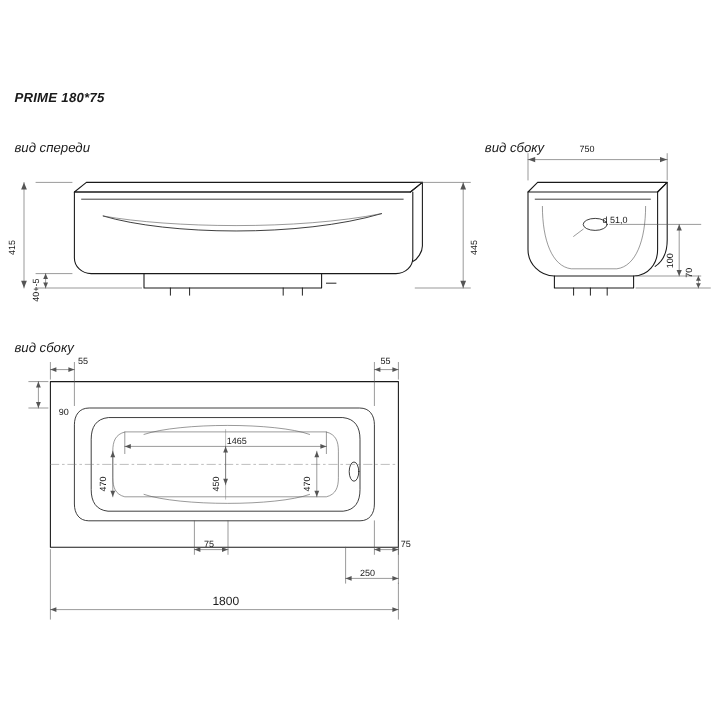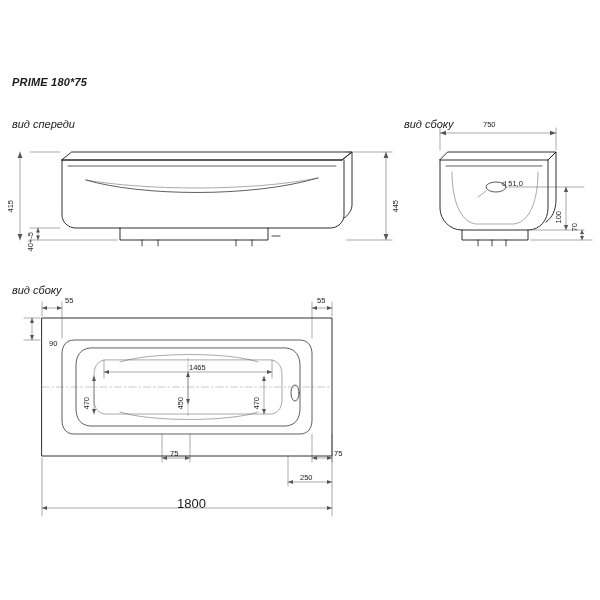--- a/index.html
+++ b/index.html
@@ -251,7 +251,7 @@
   <div class="dim" style="left:170px; top:450px;">75</div>
   <div class="dim" style="left:334px; top:450px;">75</div>
   <div class="dim" style="left:300px; top:474px;">250</div>
-  <div class="dim" style="left:177px; top:497px; font-size:13px;">1800</div>
+  <div class="dim" style="left:177px; top:497px; font-size:10px;">1800</div>
 
 </div>
 

